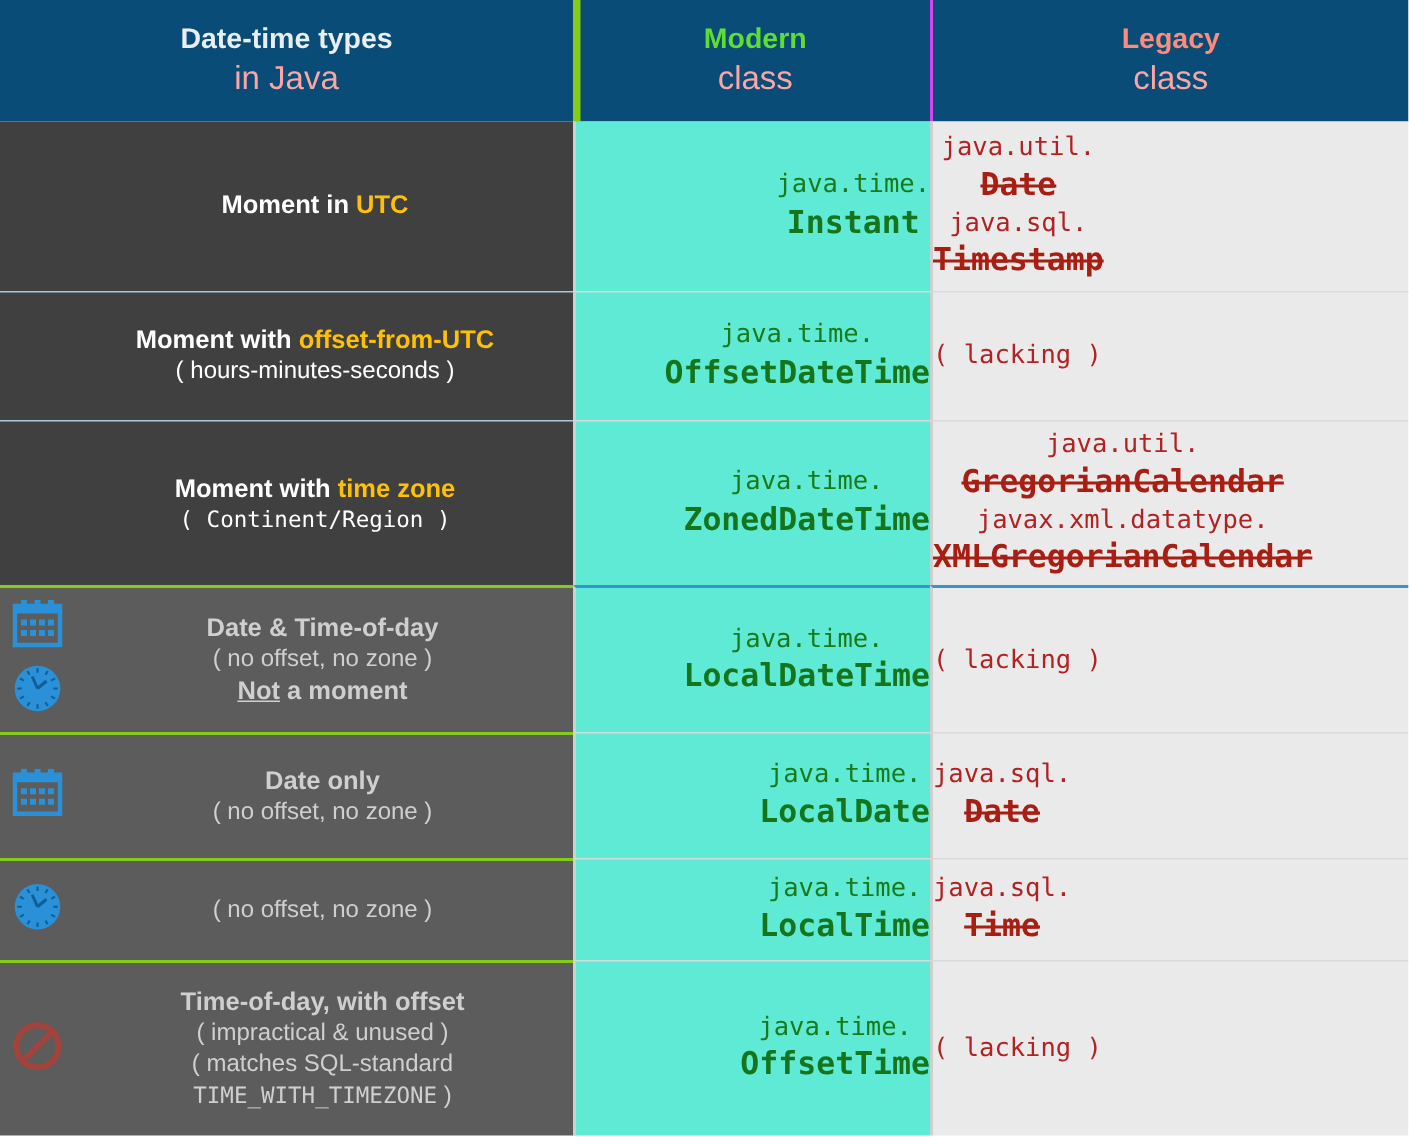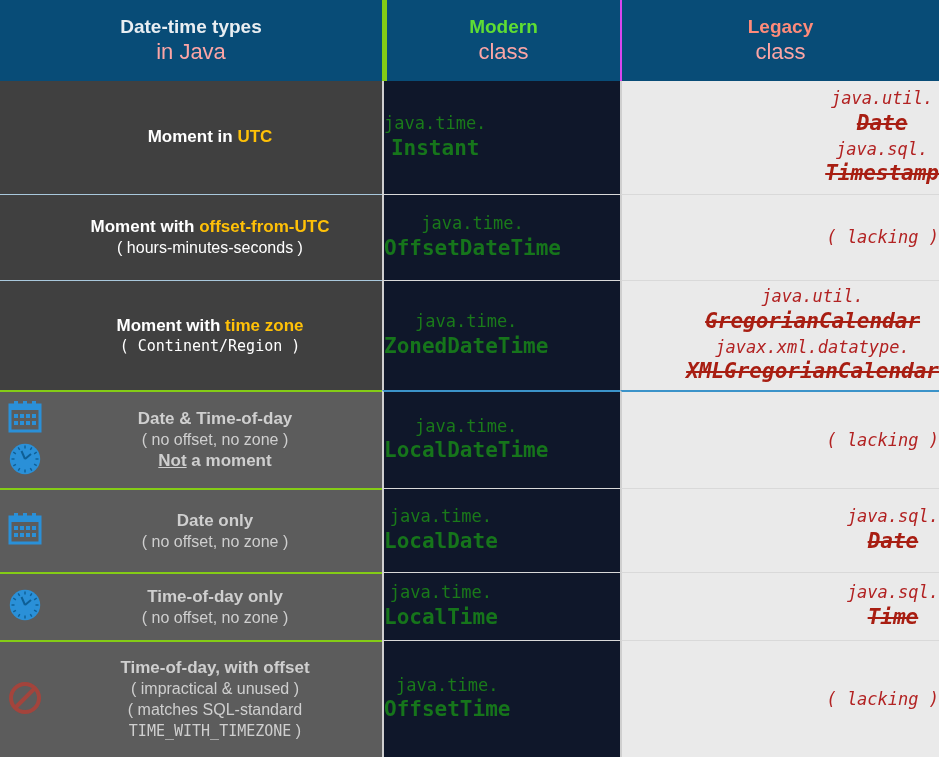--- a/index.html
+++ b/index.html
@@ -44,8 +44,8 @@
       display:flex;align-items:center;justify-content:flex-start;
       border-left:2px solid #cfcfcf;}
   .row .c3{width:319px;box-sizing:border-box;background:#eaeaea;
-      display:flex;align-items:center;justify-content:flex-end;
-      border-left:2px solid #cfcfcf;font-style:italic;}
+      display:flex;align-items:center;justify-content:flex-start;
+      border-left:2px solid #cfcfcf;}
 
   .row.blue .c1{background:#404040;color:#ffffff;}
   .row.gray .c1{background:#5c5c5c;color:#cfcfcf;}

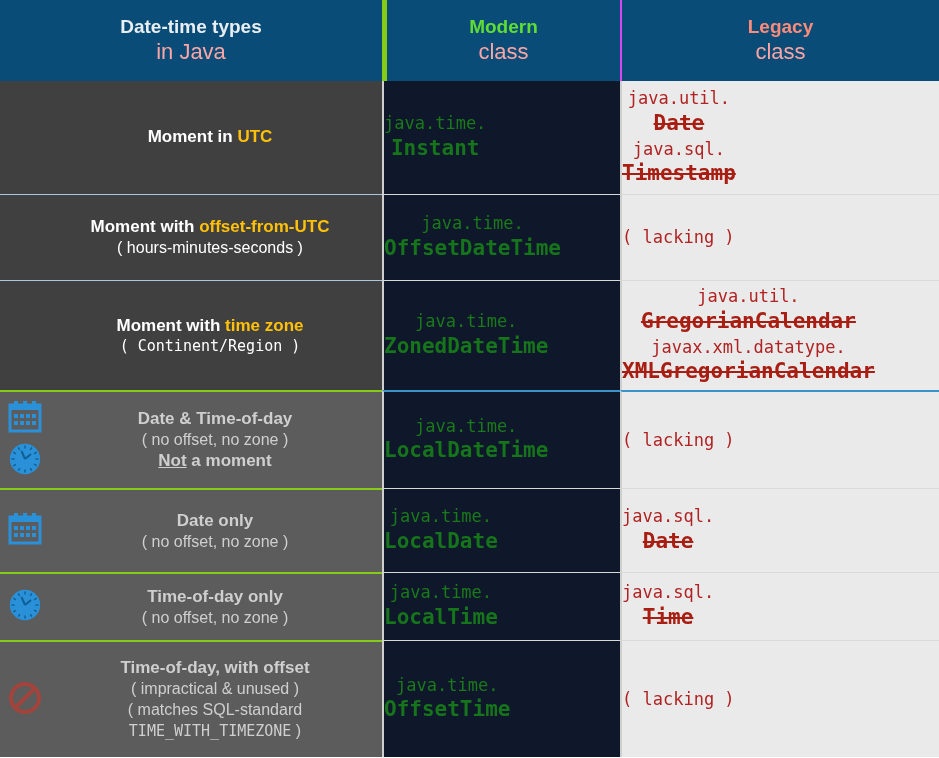--- a/index.html
+++ b/index.html
@@ -40,8 +40,8 @@
   .row{display:flex;box-sizing:border-box;}
   .row .c1{width:382px;box-sizing:border-box;
       display:flex;align-items:center;justify-content:flex-start;position:relative;}
-  .row .c2{width:238px;box-sizing:border-box;background:#0f172a;
-      display:flex;align-items:center;justify-content:flex-start;
+  .row .c2{width:238px;box-sizing:border-box;background:#5eead4;
+      display:flex;align-items:center;justify-content:flex-end;
       border-left:2px solid #cfcfcf;}
   .row .c3{width:319px;box-sizing:border-box;background:#eaeaea;
       display:flex;align-items:center;justify-content:flex-start;

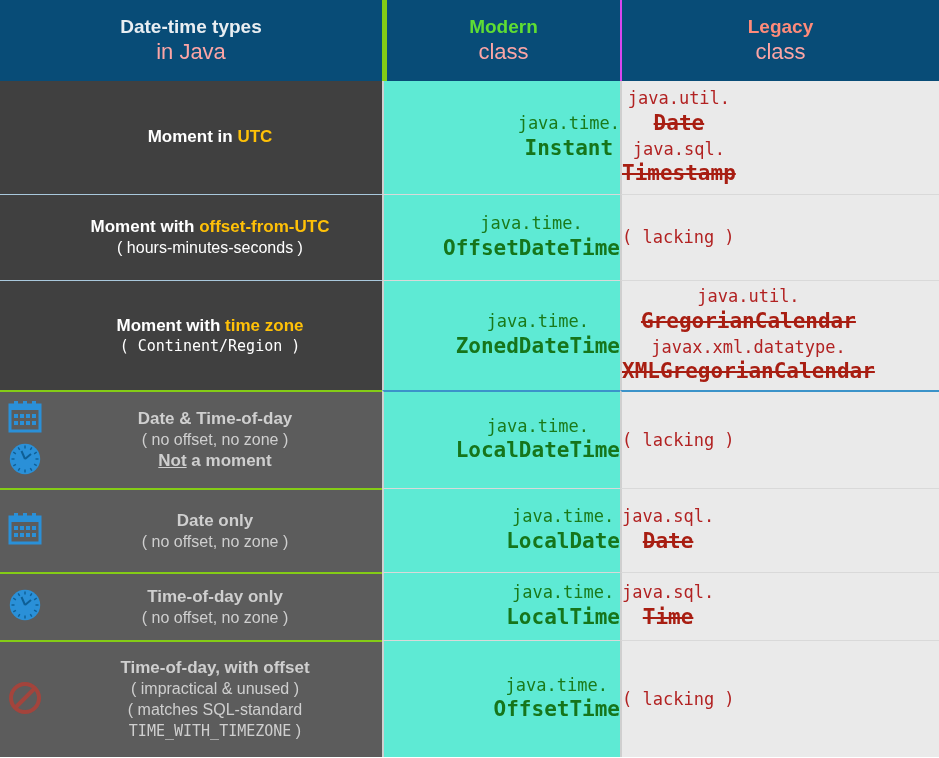--- a/index.html
+++ b/index.html
@@ -287,7 +287,6 @@
               </svg></span>
           </div>
           <div class="desc">
-            <div class="d-main">Time-of-day only</div>
             <div class="d-sub">( no offset, no zone )</div>
           </div>
         </div>

